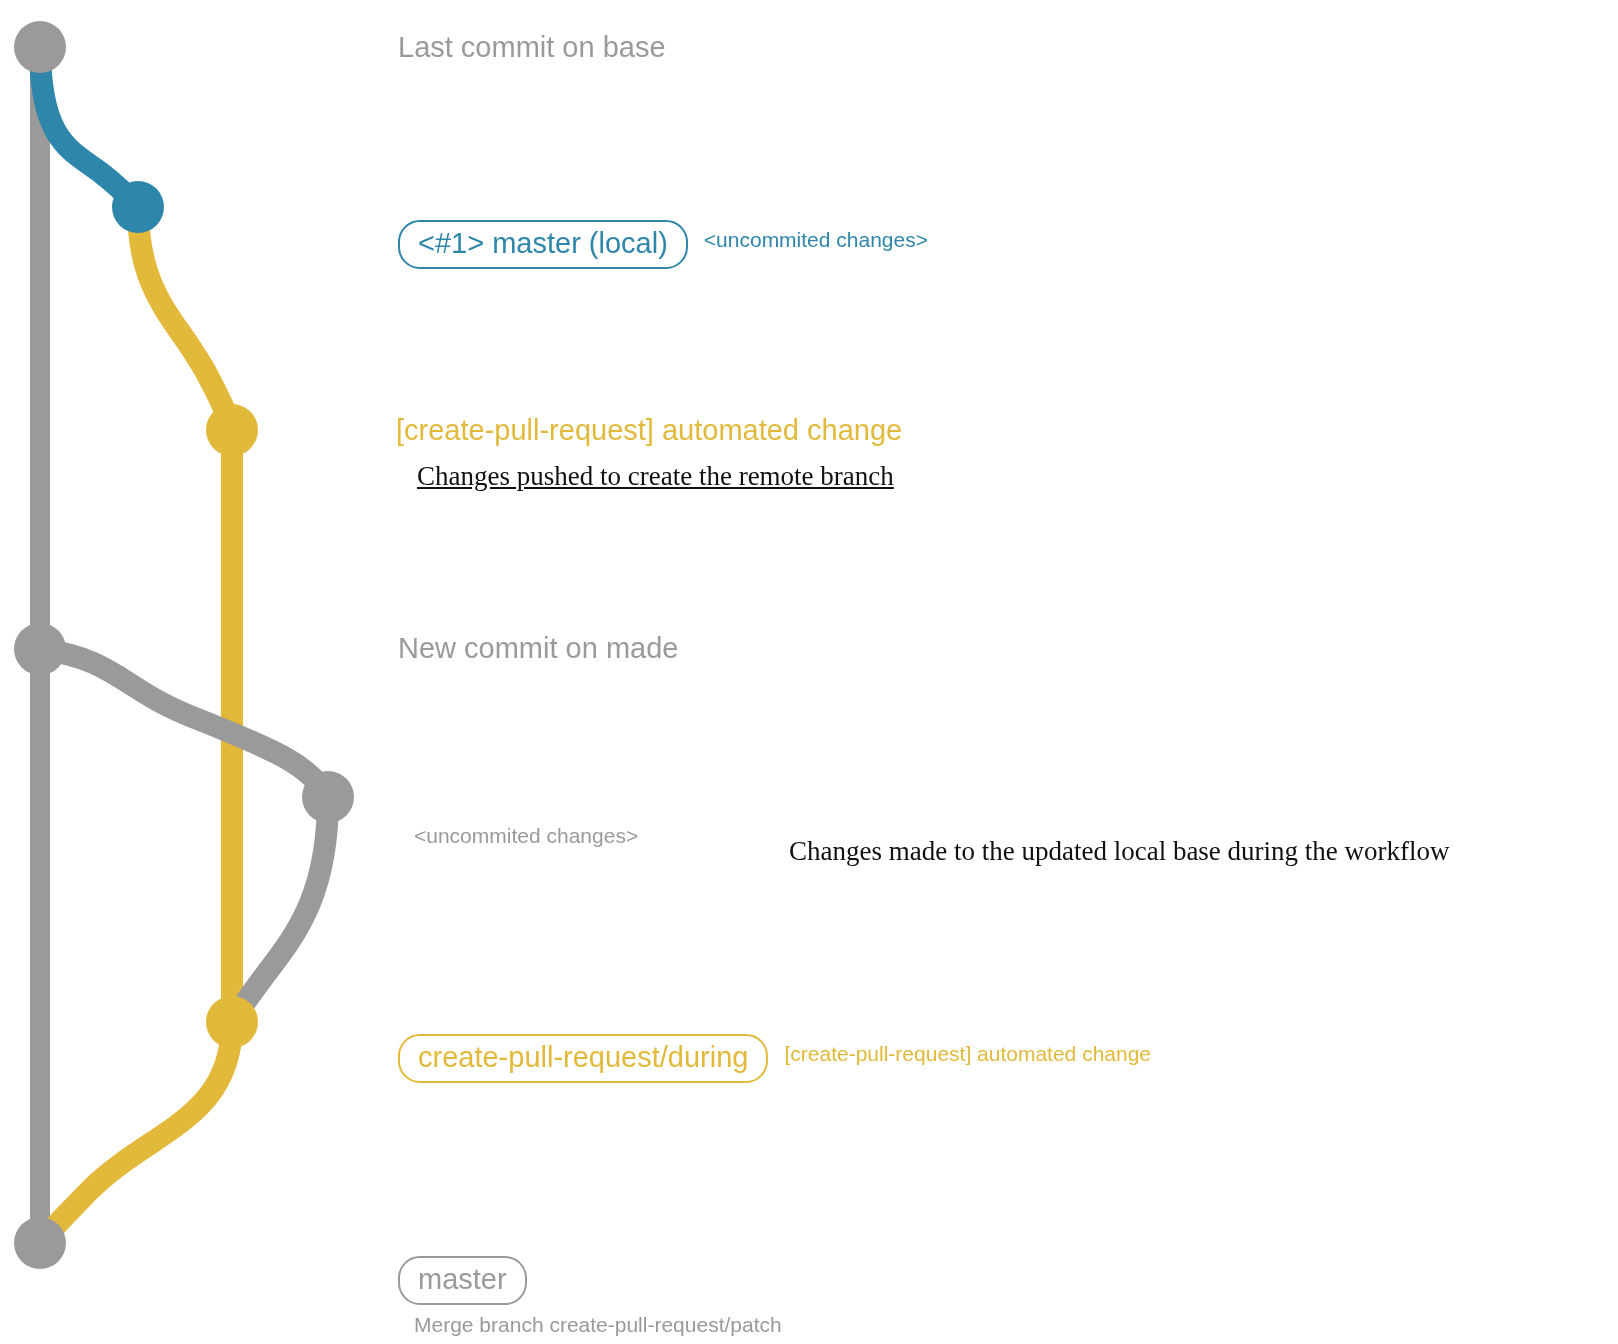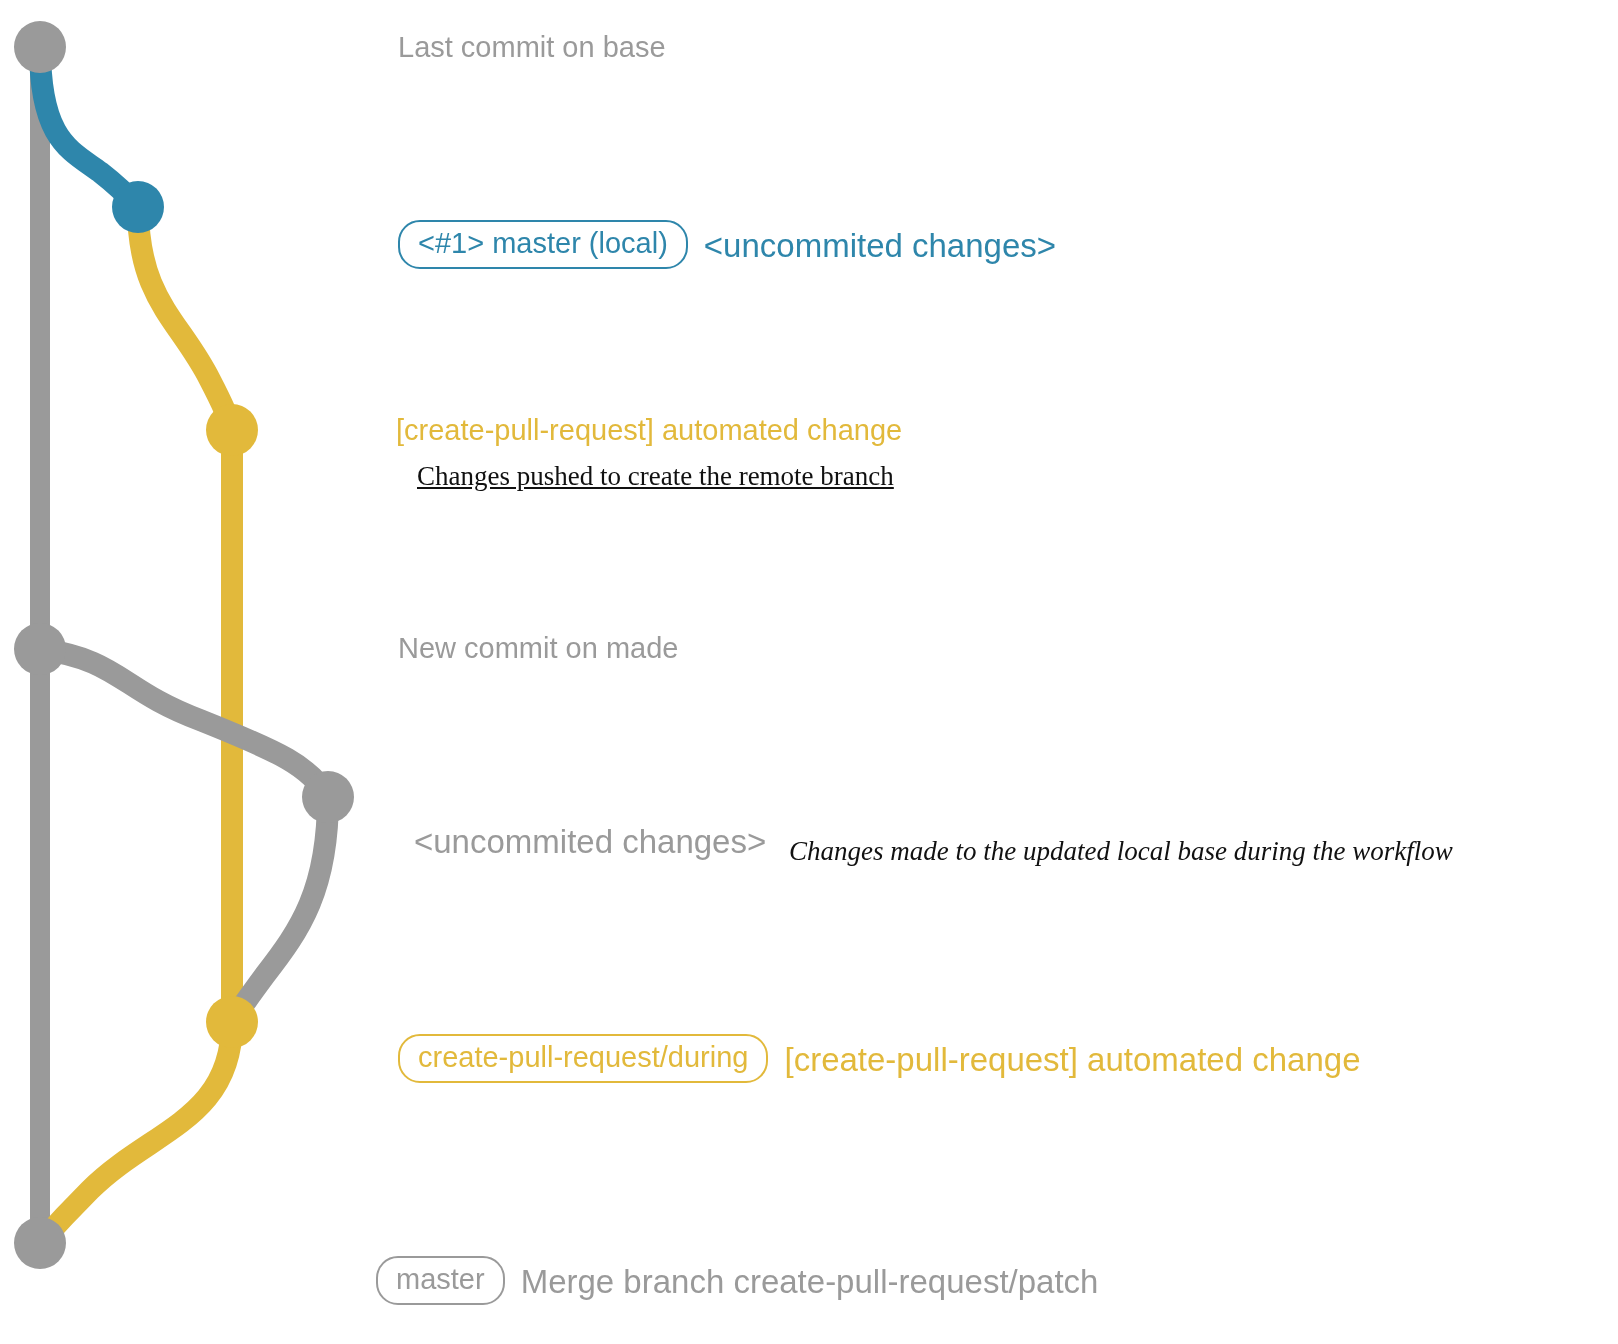--- a/index.html
+++ b/index.html
@@ -57,7 +57,7 @@
 
   .subject {
     font-family: "Liberation Sans", sans-serif;
-    font-size: 33px;
+    font-size: 21px;
     line-height: 1.0;
     white-space: nowrap;
     padding-top: 9px;

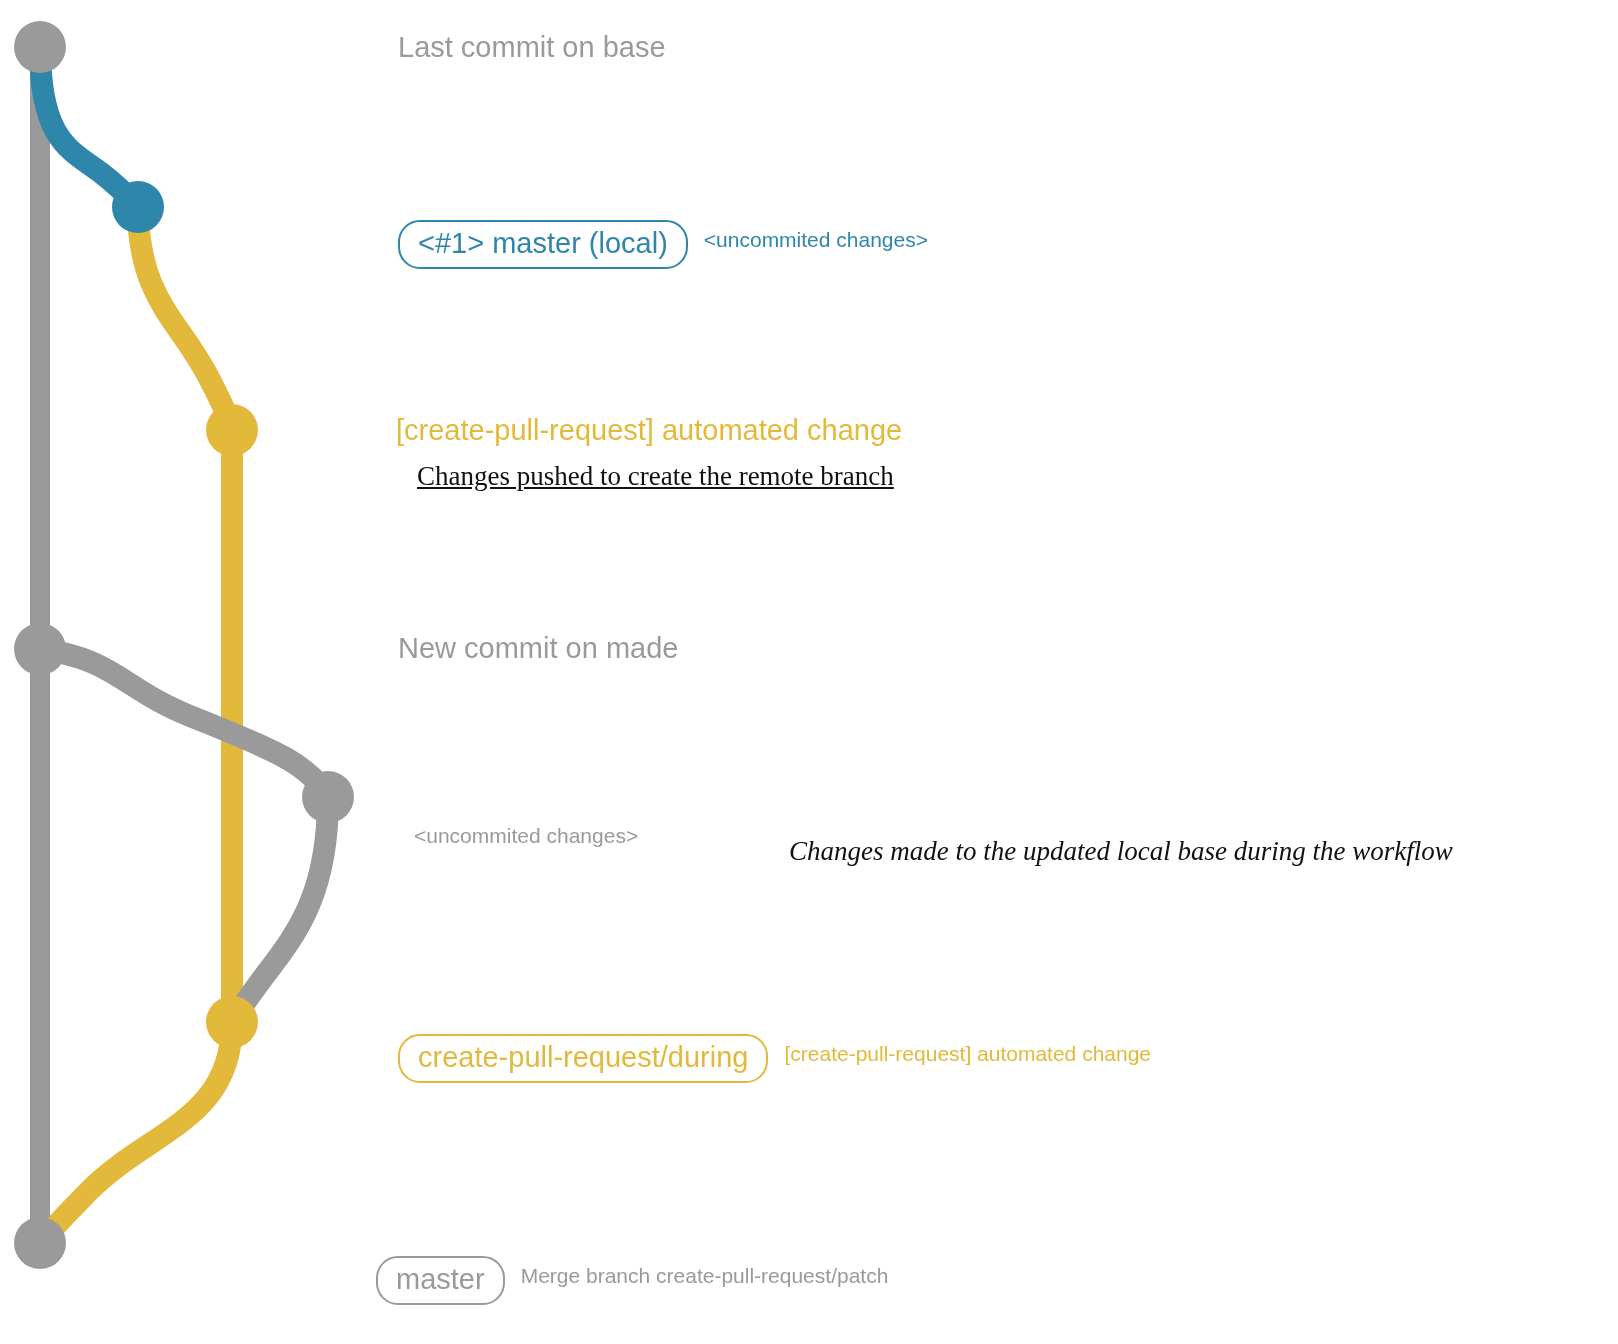--- a/index.html
+++ b/index.html
@@ -131,7 +131,7 @@
   <div class="row" style="left:398px; top:782px;">
     <span class="subject gray">&lt;uncommited changes&gt;</span>
   </div>
-  <div class="desc" style="left:789px; top:838px;font-style:italic;">Changes made to the updated local base during the workflow</div>
+  <div class="desc" style="left:789px; top:838px;">Changes made to the updated local base during the workflow</div>
 
   <div class="row" style="left:398px; top:1000px;">
     <span class="badge gold">create-pull-request/during</span>

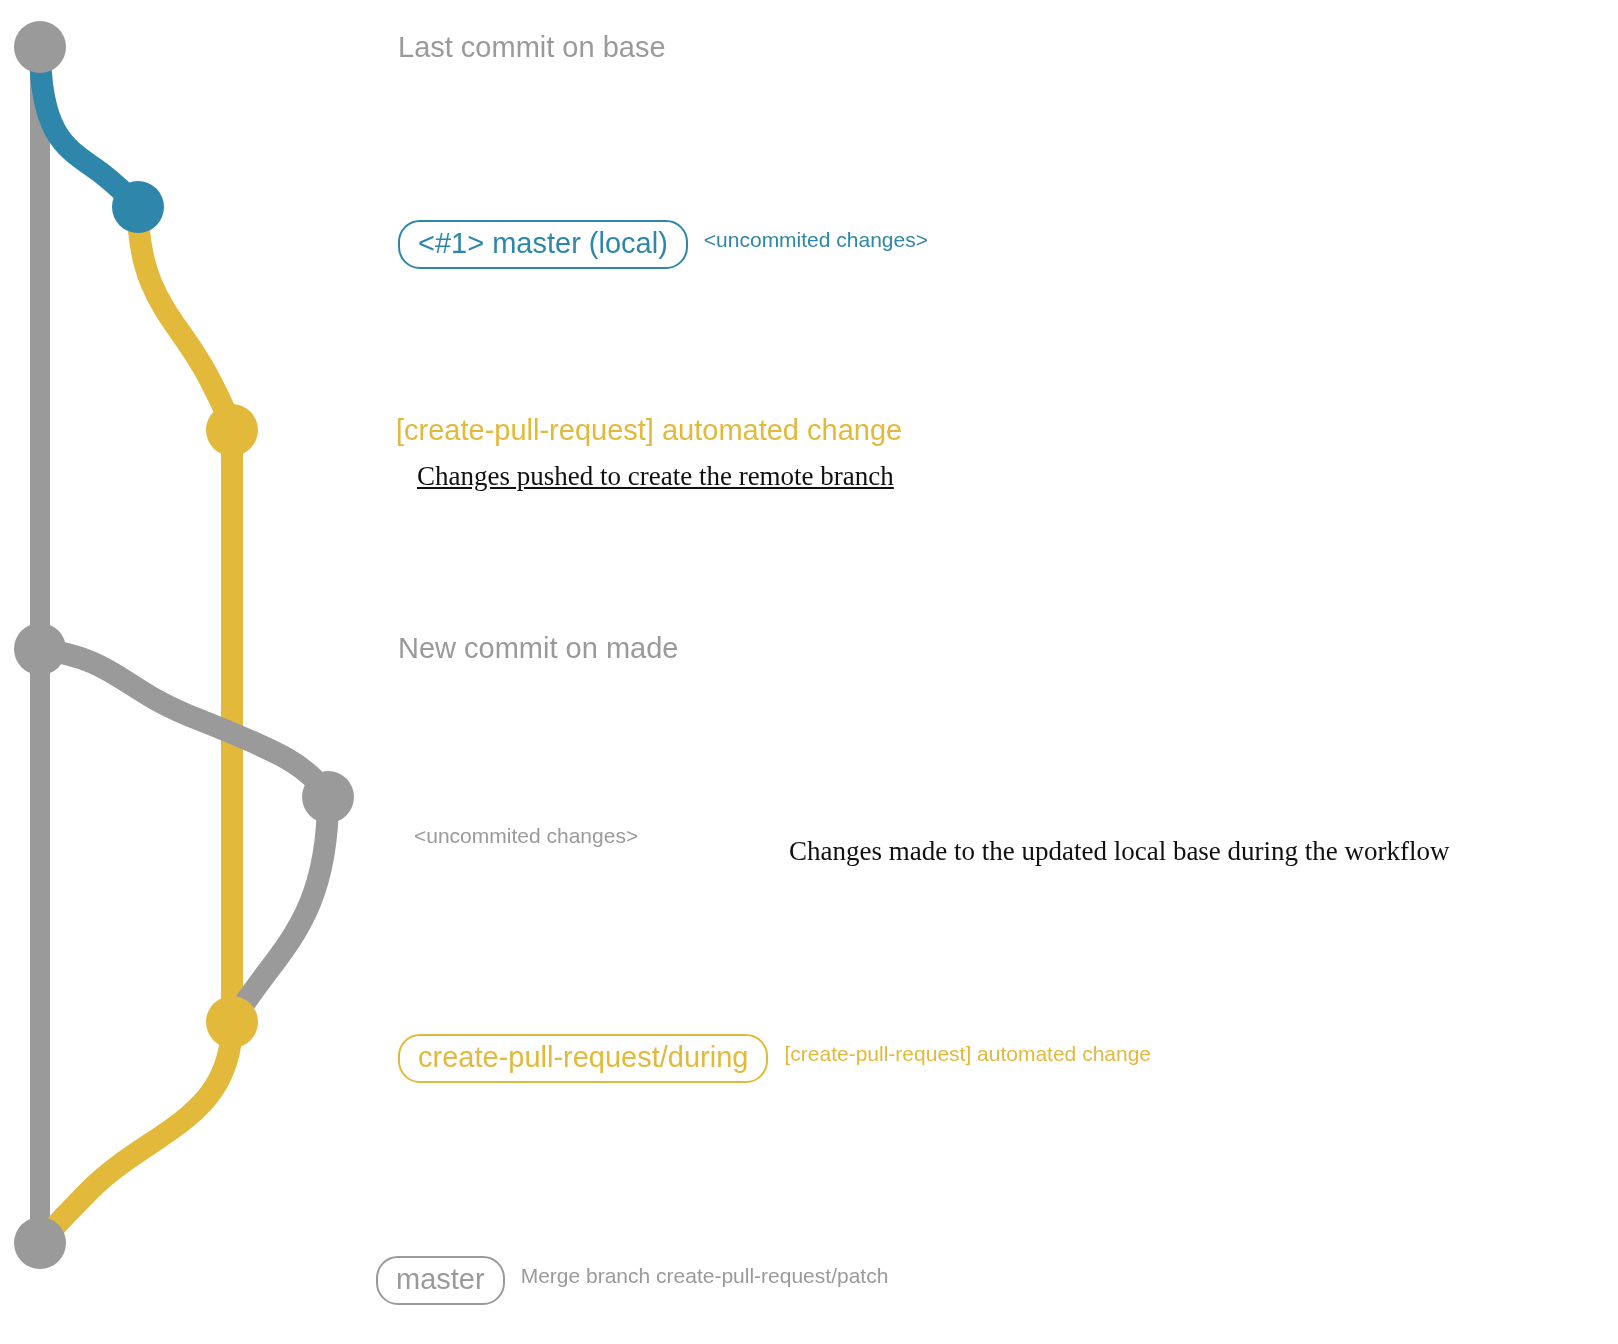--- a/index.html
+++ b/index.html
@@ -138,7 +138,7 @@
     <span class="subject gold">[create-pull-request] automated change</span>
   </div>
 
-  <div class="row" style="left:376px; top:1222px;">
+  <div class="row" style="left:398px; top:1222px;flex-direction:column;">
     <span class="badge gray">master</span>
     <span class="subject gray">Merge branch create-pull-request/patch</span>
   </div>

